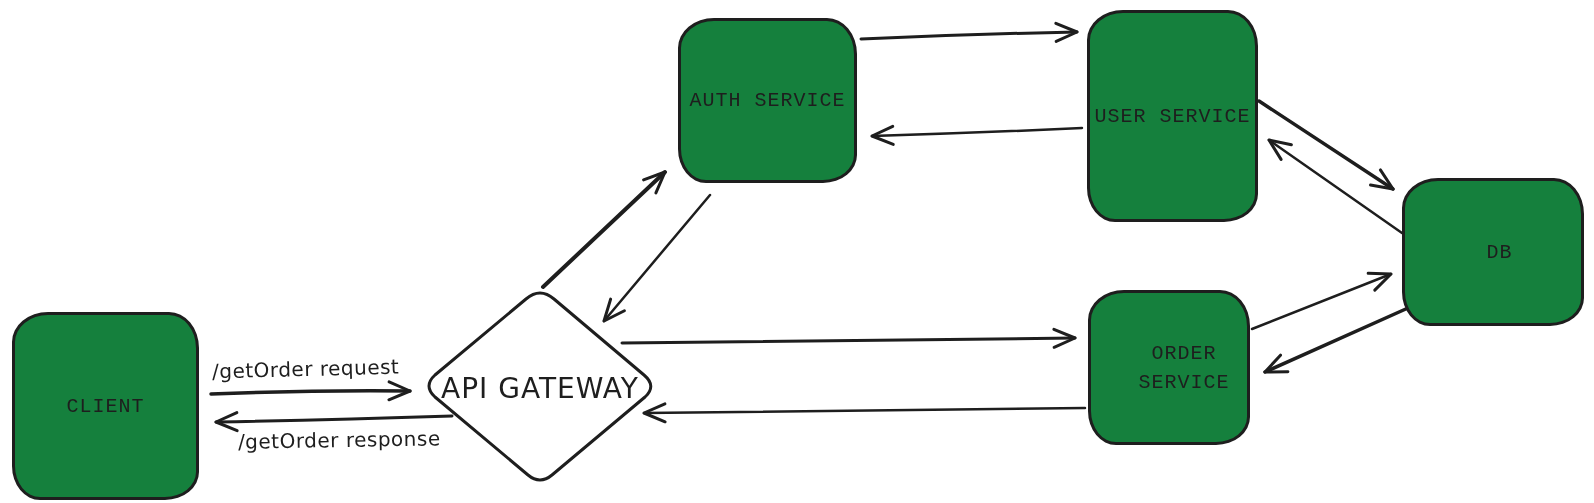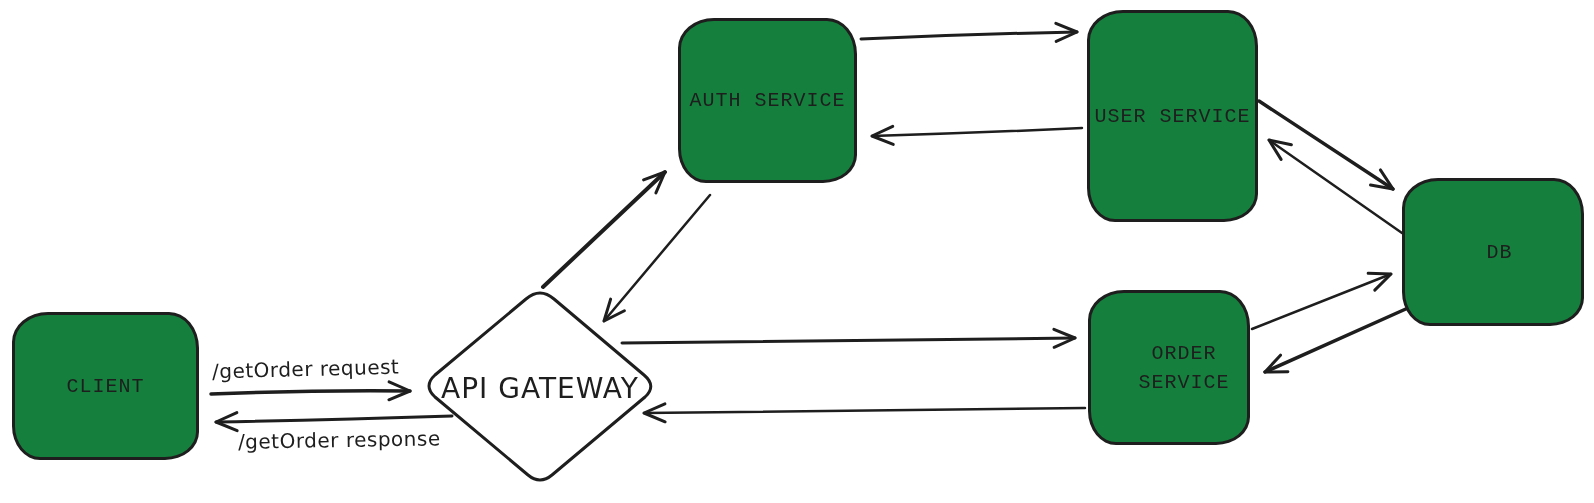--- a/index.html
+++ b/index.html
@@ -23,7 +23,7 @@
     font-family:Liberation Mono, monospace;
   }
   .node span{display:block;}
-  .node-client{left:12px;top:312px;width:187px;height:148px;}
+  .node-client{left:12px;top:312px;width:187px;height:188px;}
   .node-auth{left:678px;top:18px;width:179px;height:165px;}
   .node-user{left:1087px;top:10px;width:171px;height:212px;}
   .node-order{left:1088px;top:290px;width:162px;height:155px;padding-left:30px;}

